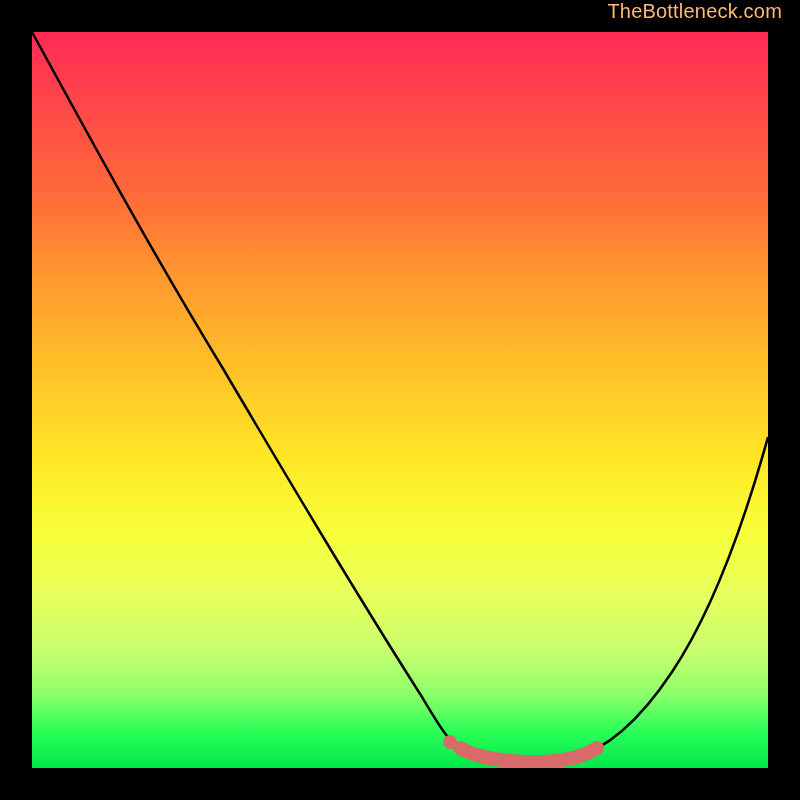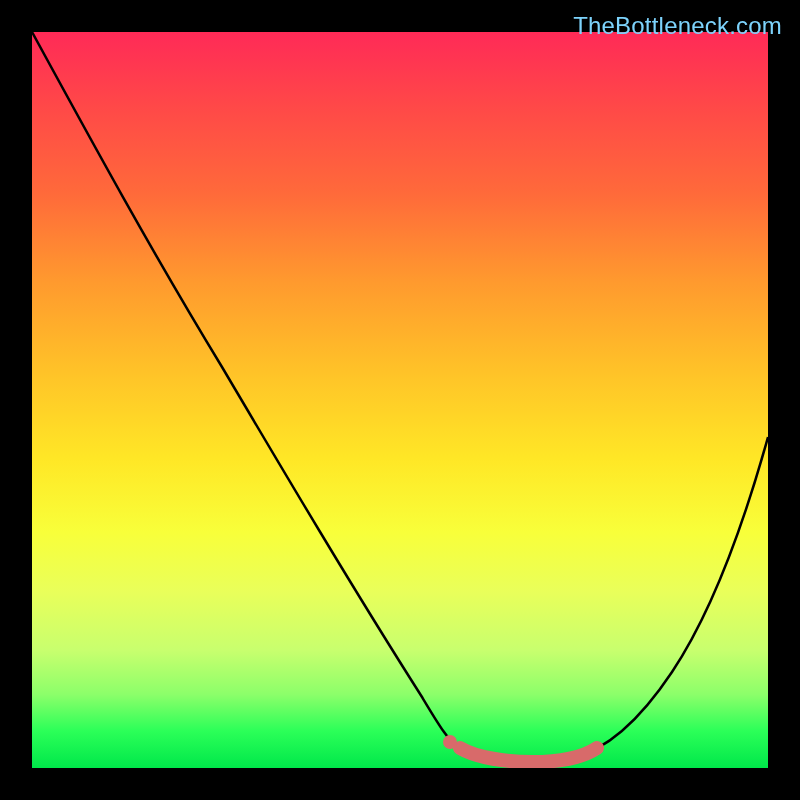--- a/index.html
+++ b/index.html
@@ -49,10 +49,10 @@
   }
   .brand {
     position: absolute;
-    top: 12px;
+    top: 0;
     right: 18px;
-    color: #7dd3fc;
-    font-size: 24px;
+    color: #fdba74;
+    font-size: 20px;
     font-weight: 500;
     letter-spacing: 0.2px;
   }

